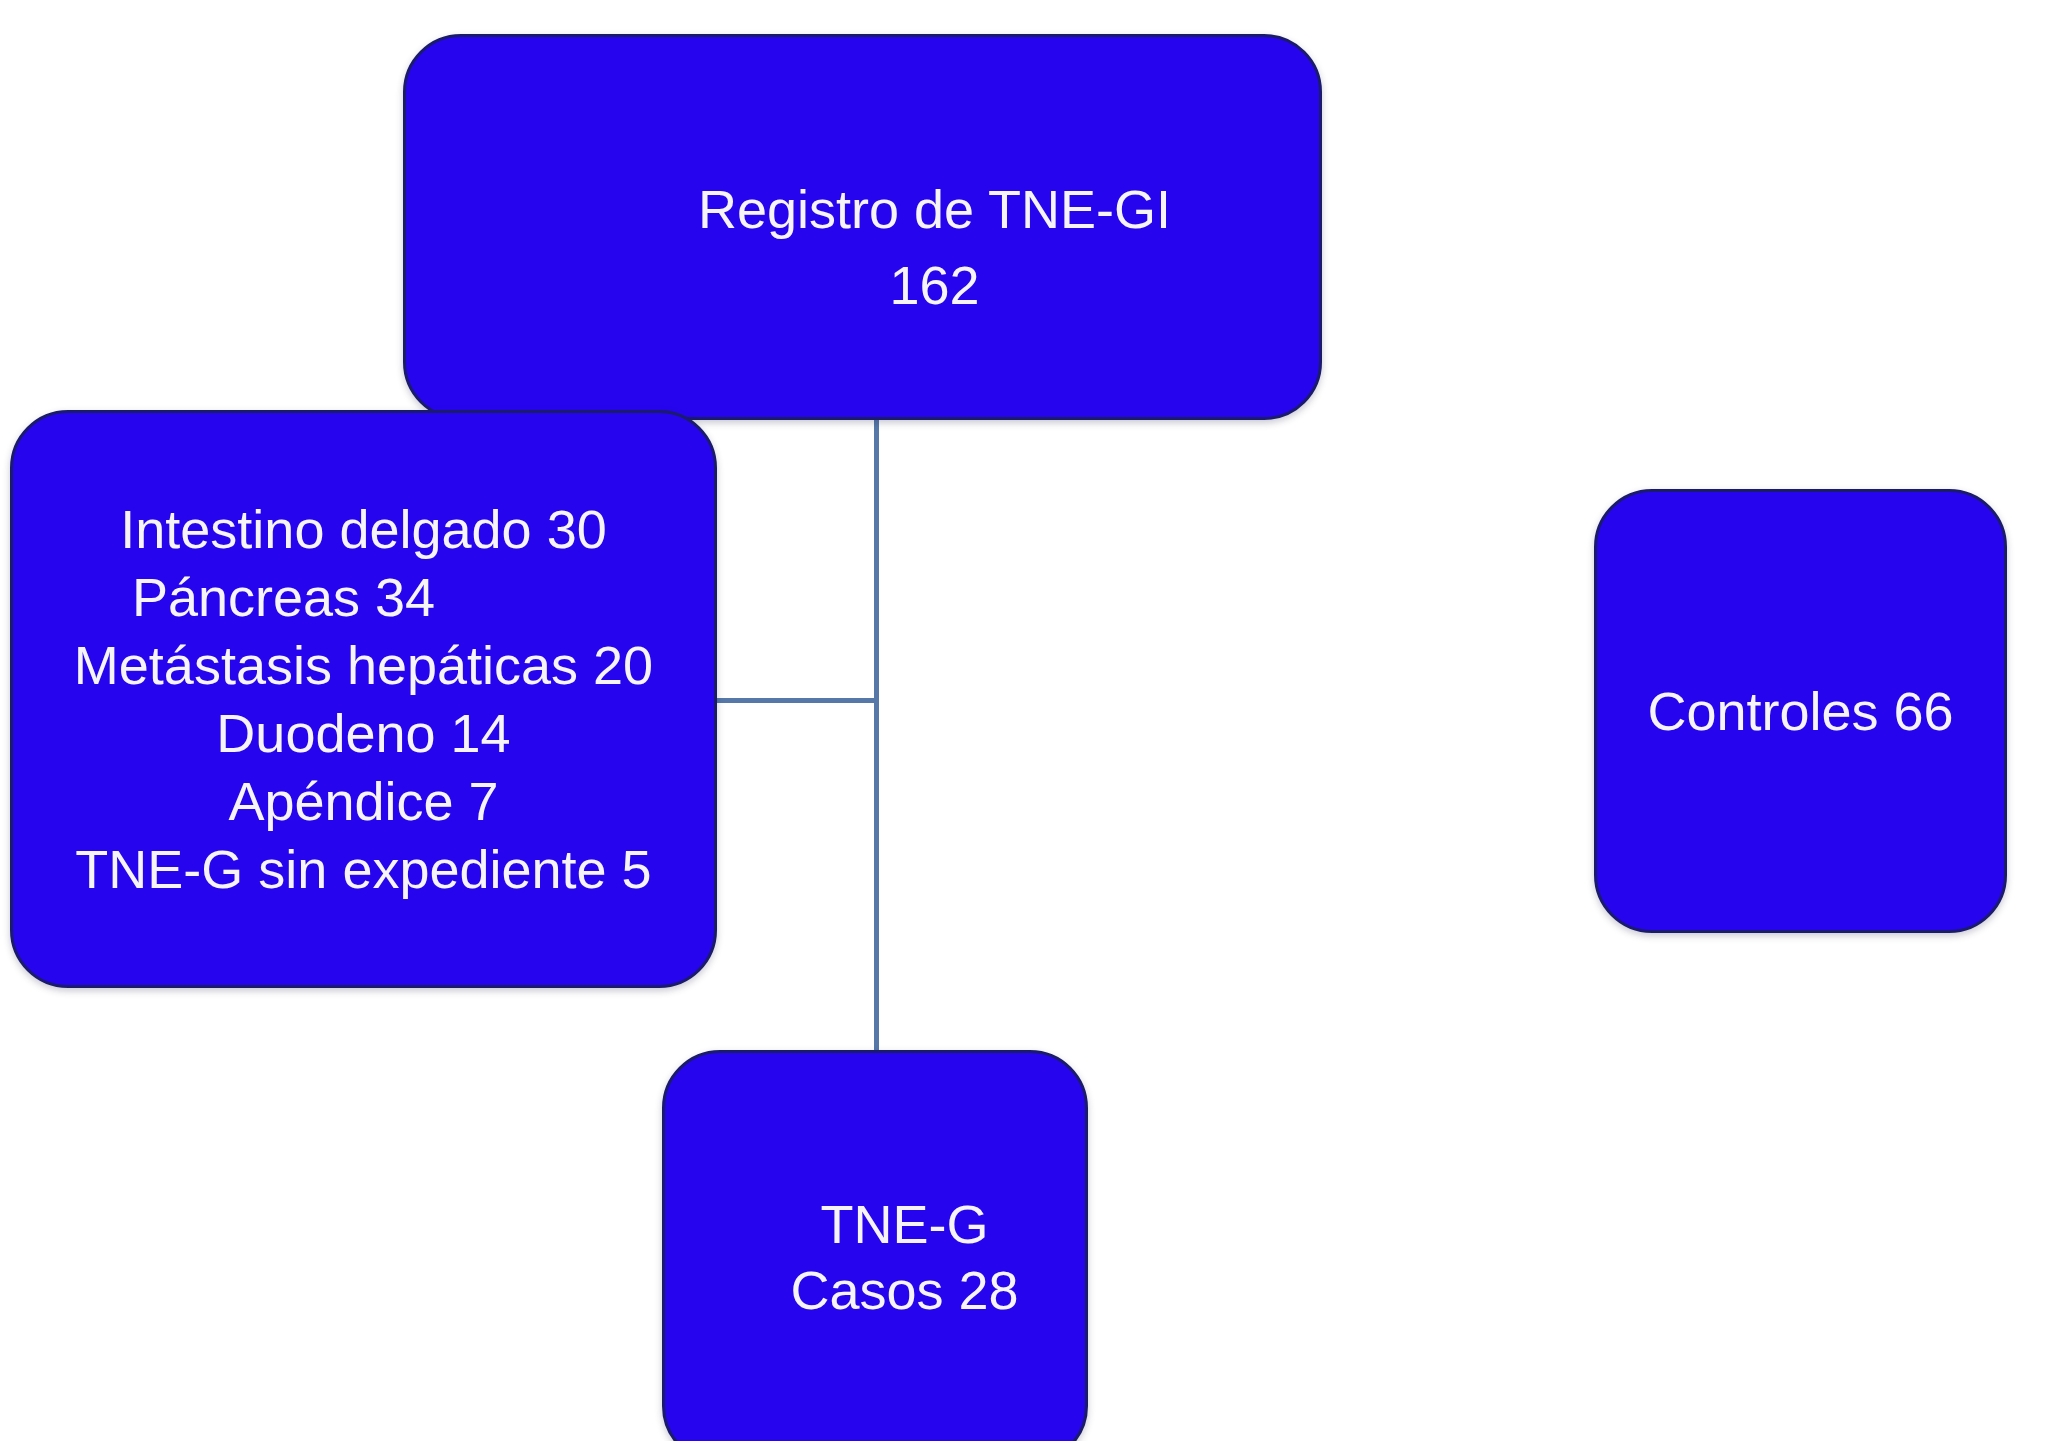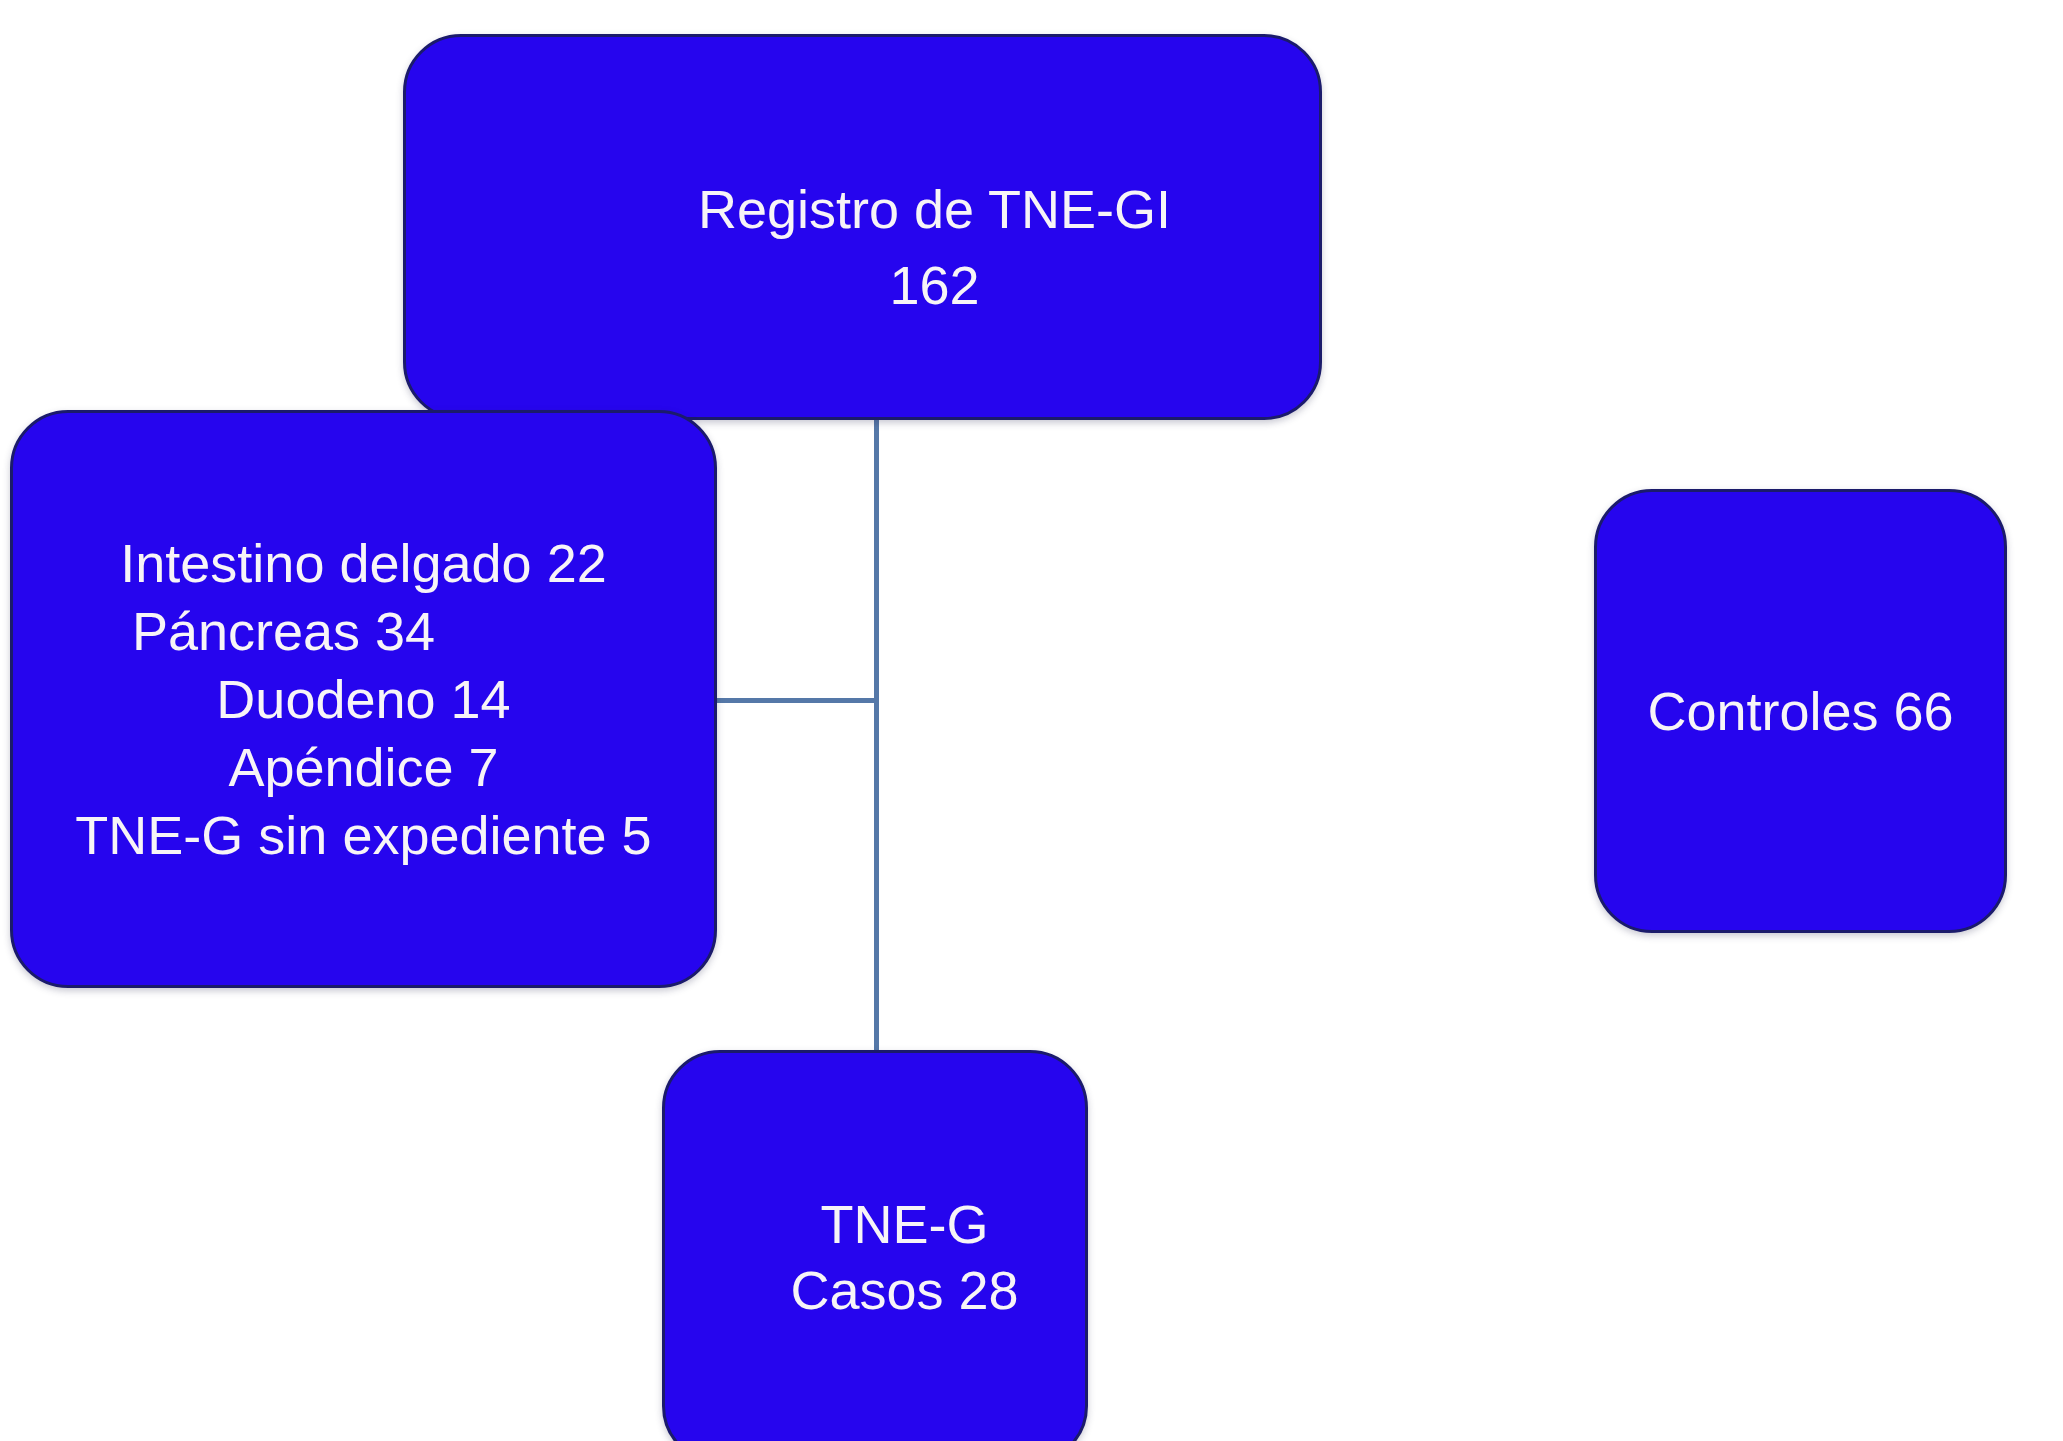--- a/index.html
+++ b/index.html
@@ -102,7 +102,7 @@
   </div>
 
   <div class="box box-left">
-    <div class="line">Intestino delgado 22</div>
+    <div class="line">Intestino delgado 30</div>
     <div class="line">Páncreas 34</div>
     <div class="line">Duodeno 14</div>
     <div class="line">Apéndice 7</div>

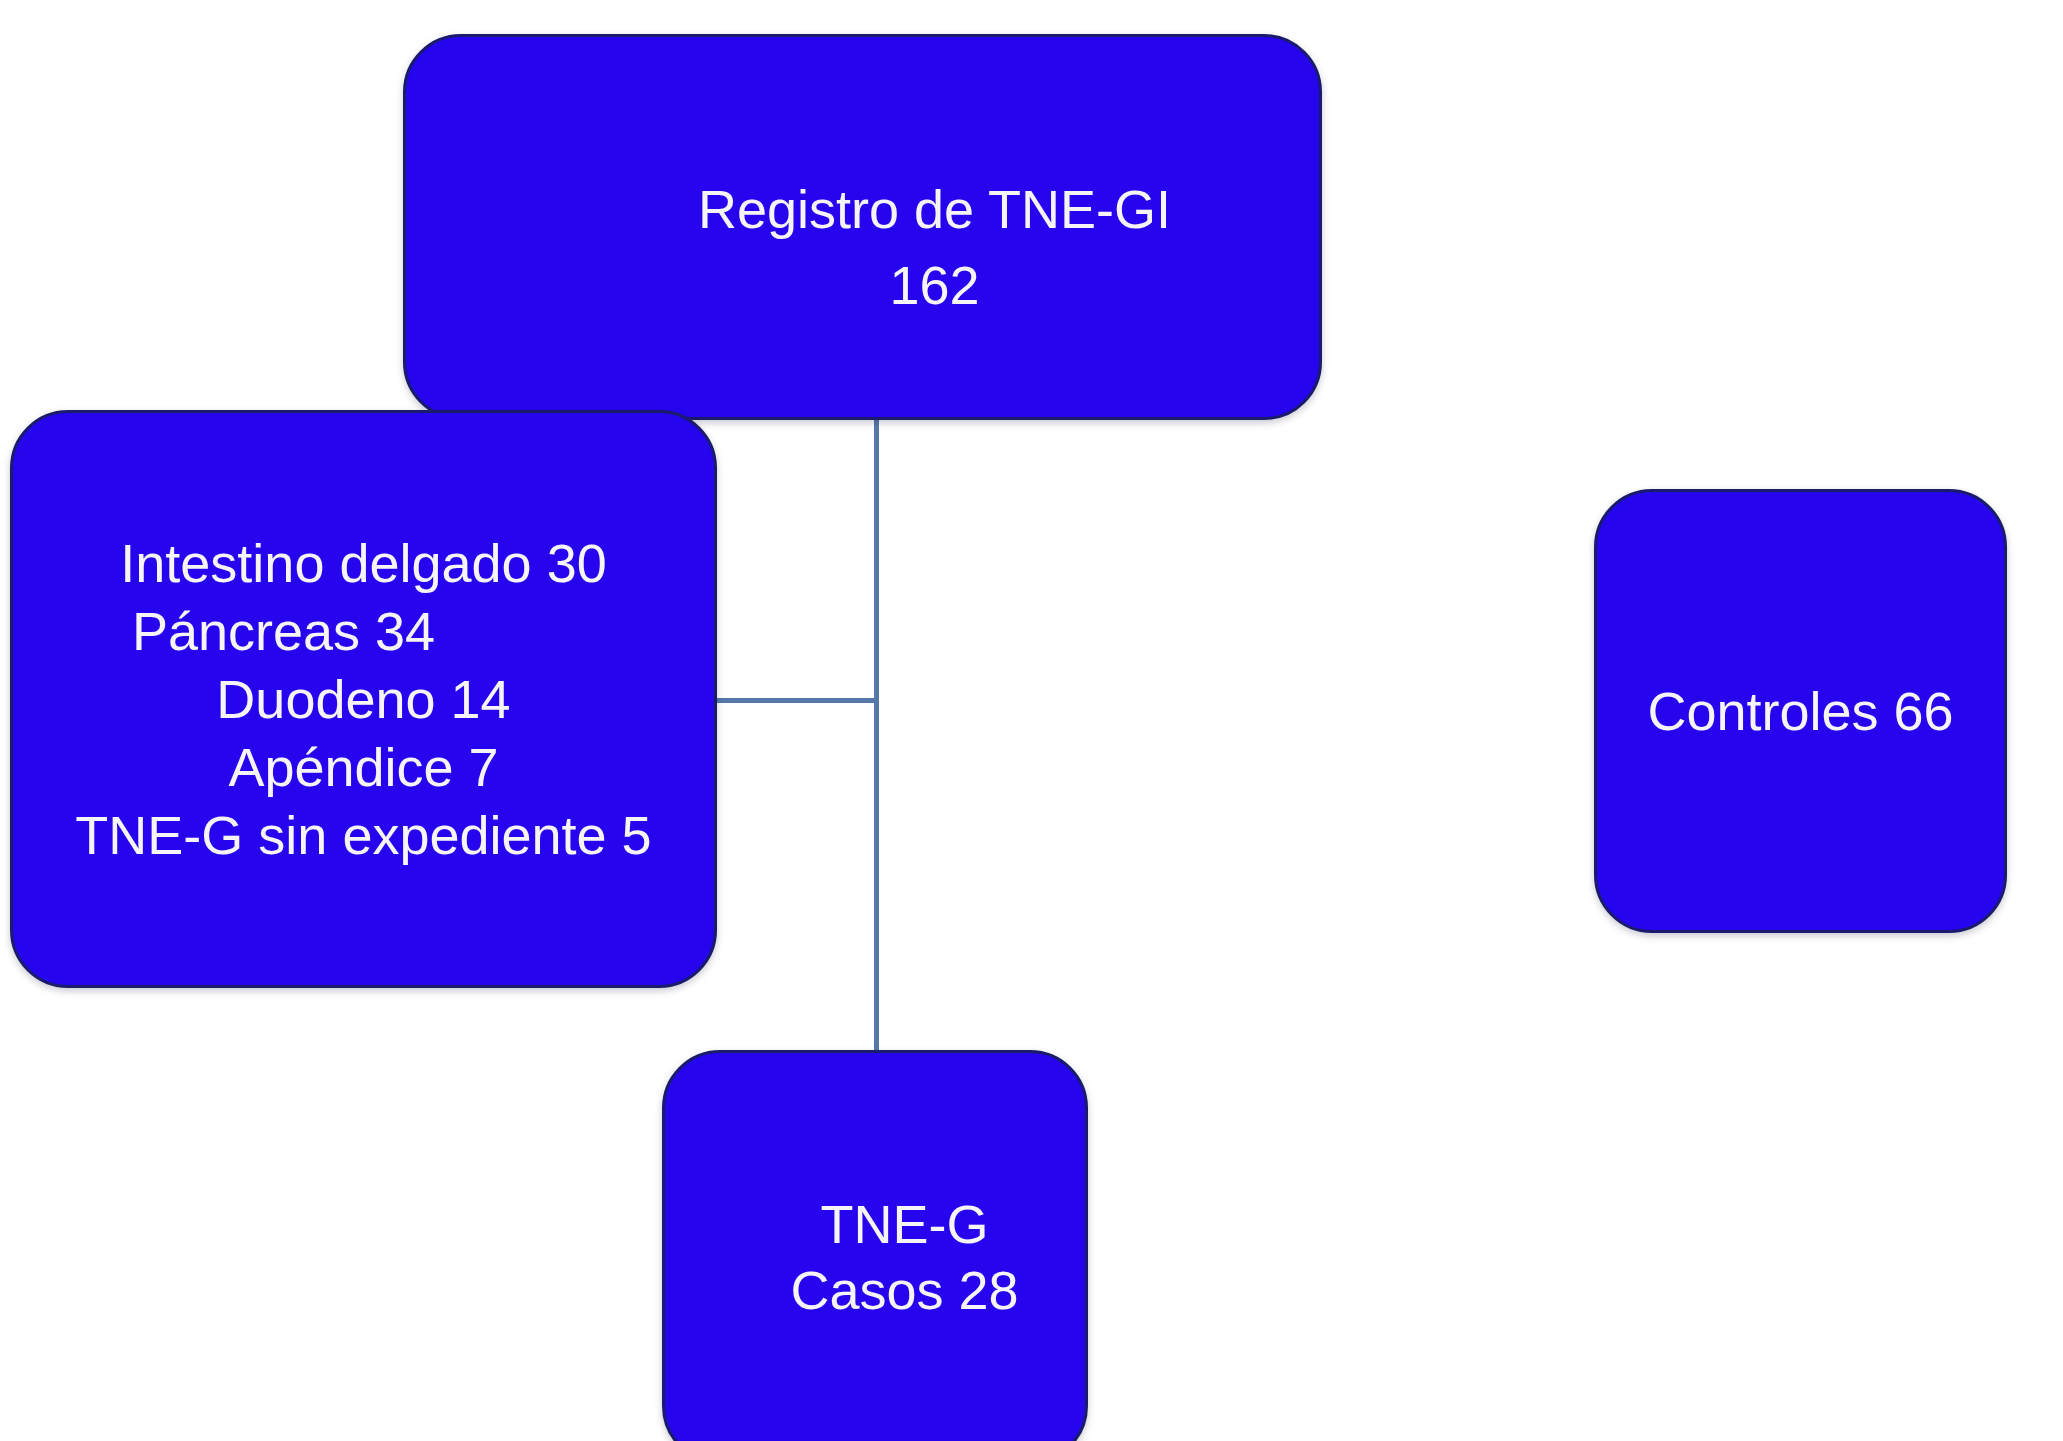--- a/index.html
+++ b/index.html
@@ -104,6 +104,7 @@
   <div class="box box-left">
     <div class="line">Intestino delgado 30</div>
     <div class="line">Páncreas 34</div>
+    <div class="line">Metástasis hepáticas 20</div>
     <div class="line">Duodeno 14</div>
     <div class="line">Apéndice 7</div>
     <div class="line">TNE-G sin expediente 5</div>

